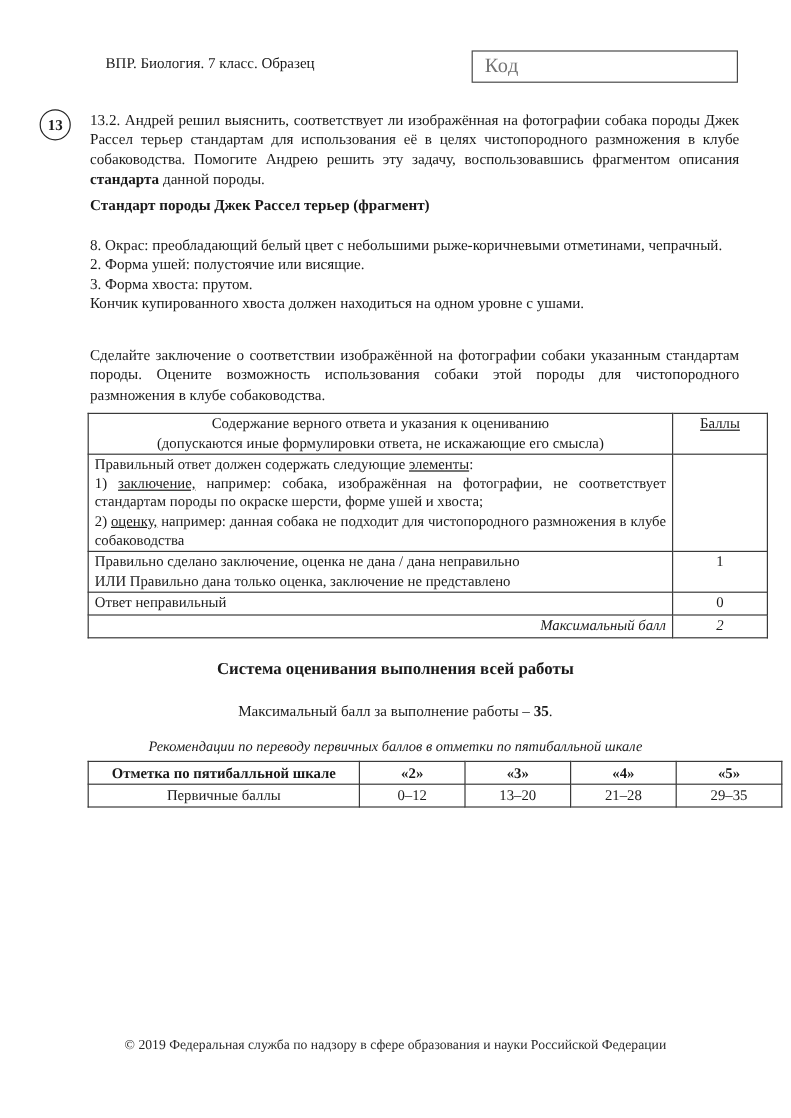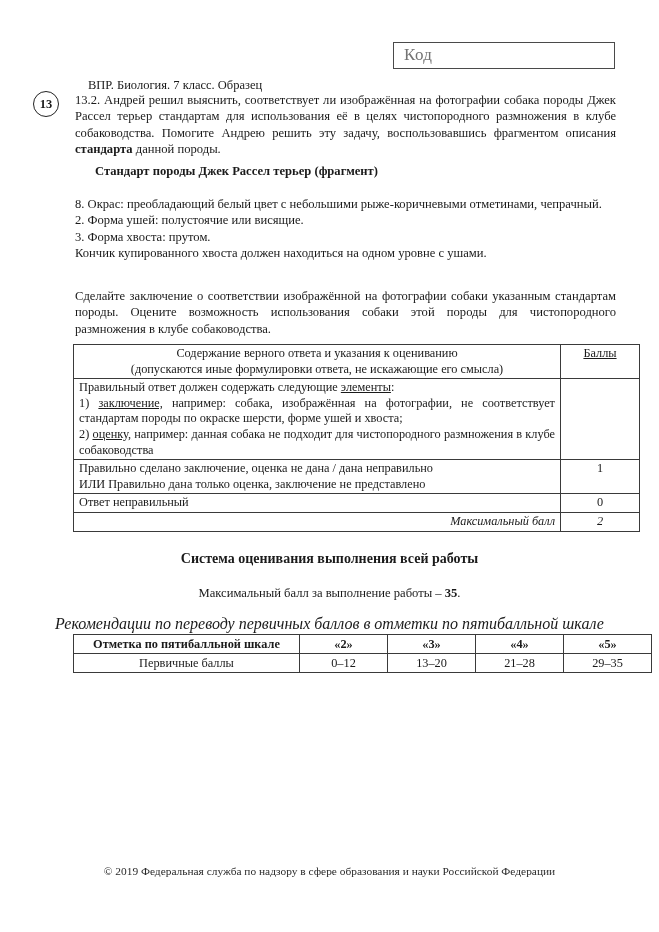--- a/index.html
+++ b/index.html
@@ -36,7 +36,6 @@
     top: 4px;
     font-size: 12.5px;
     white-space: nowrap;
-    margin-top: 32px;
   }
   .code-box {
     position: absolute;

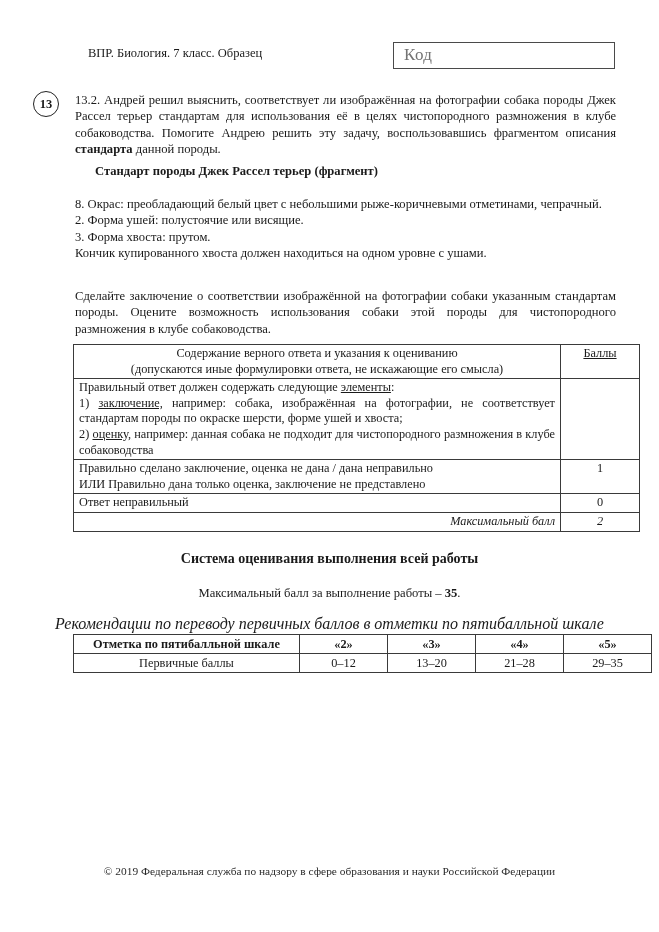--- a/index.html
+++ b/index.html
@@ -92,7 +92,6 @@
     width: 541px;
     font-weight: bold;
     text-align: left;
-    margin-left: 20px;
   }
   .std-list {
     left: 75px;

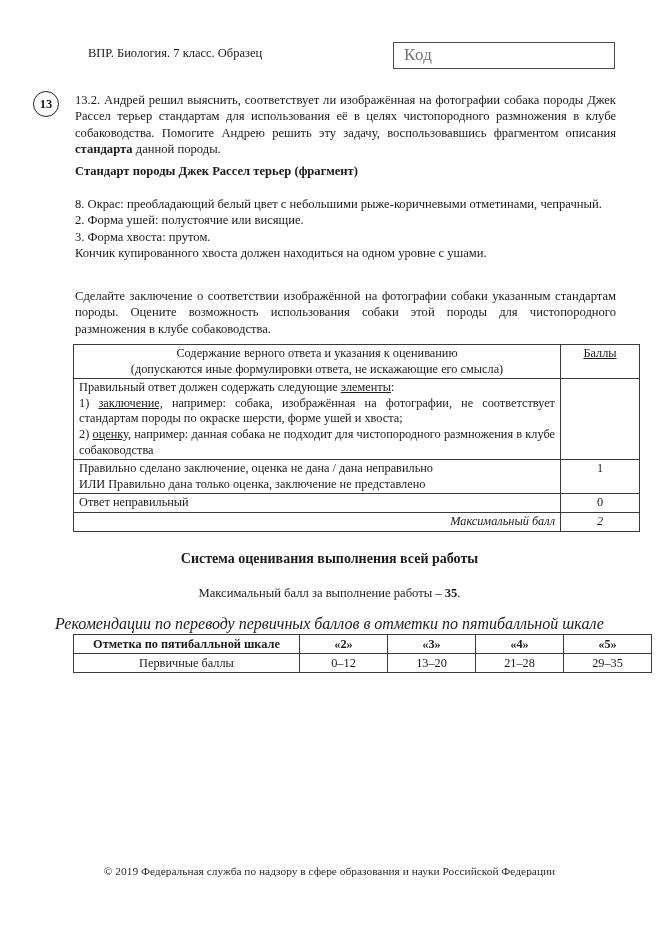--- a/index.html
+++ b/index.html
@@ -171,7 +171,7 @@
     top: 615px;
     width: 659px;
     text-align: center;
-    font-size: 16px;
+    font-size: 12px;
     font-style: italic;
   }
 

